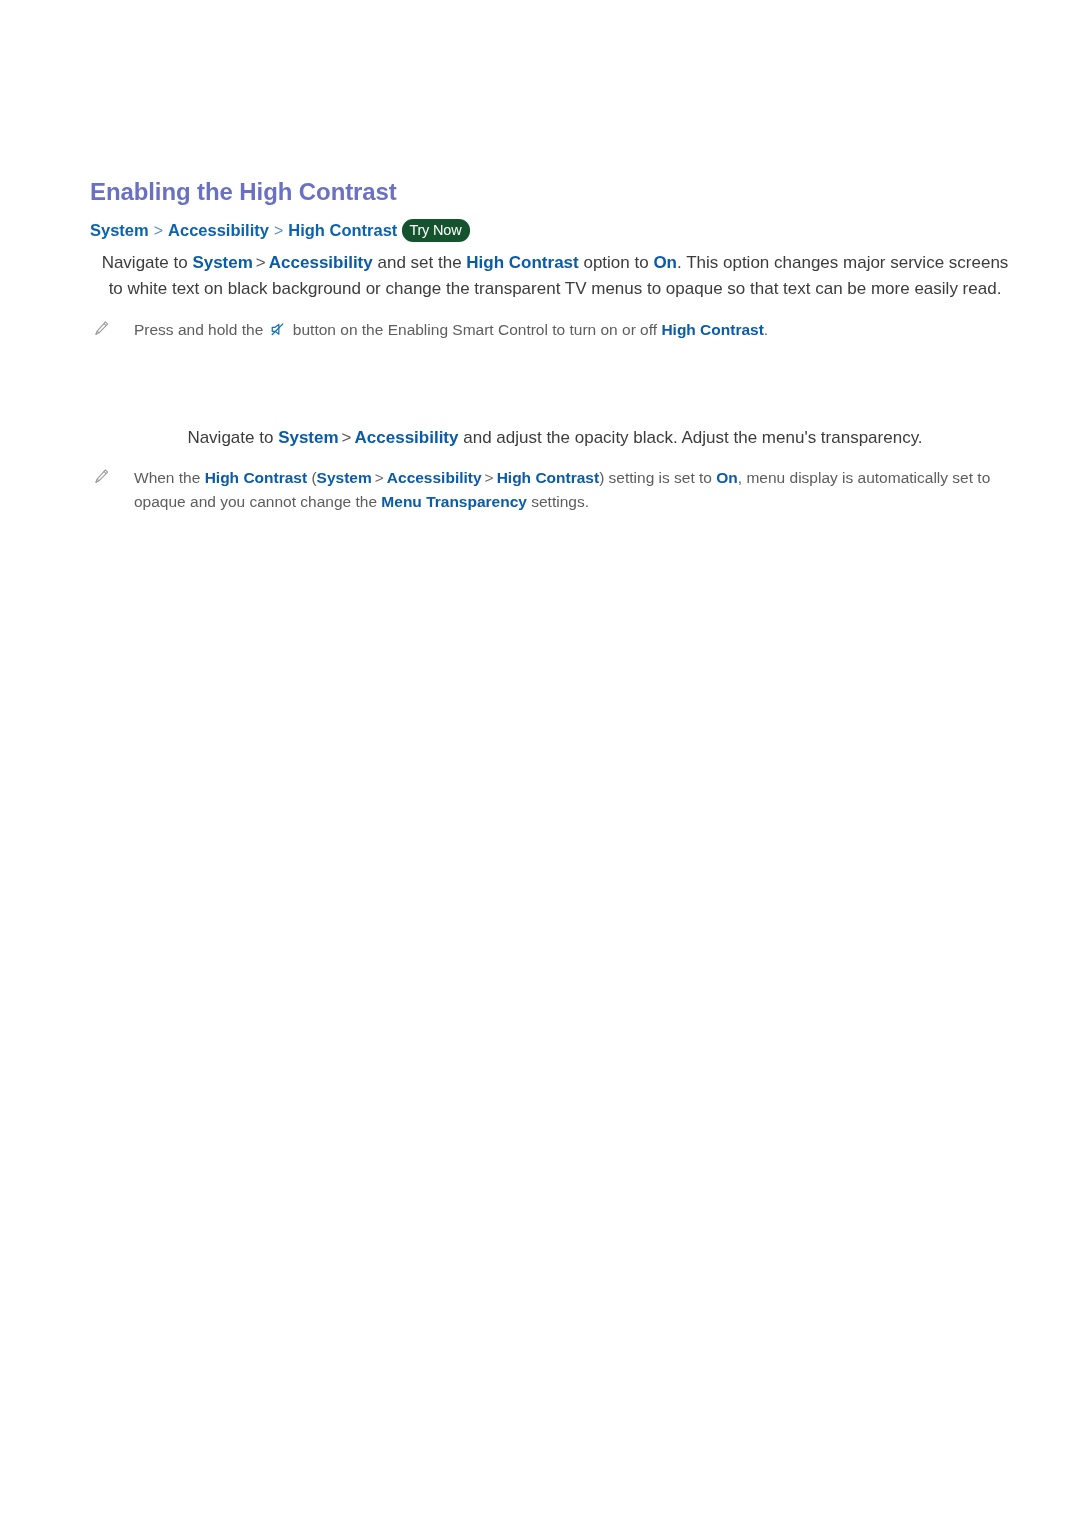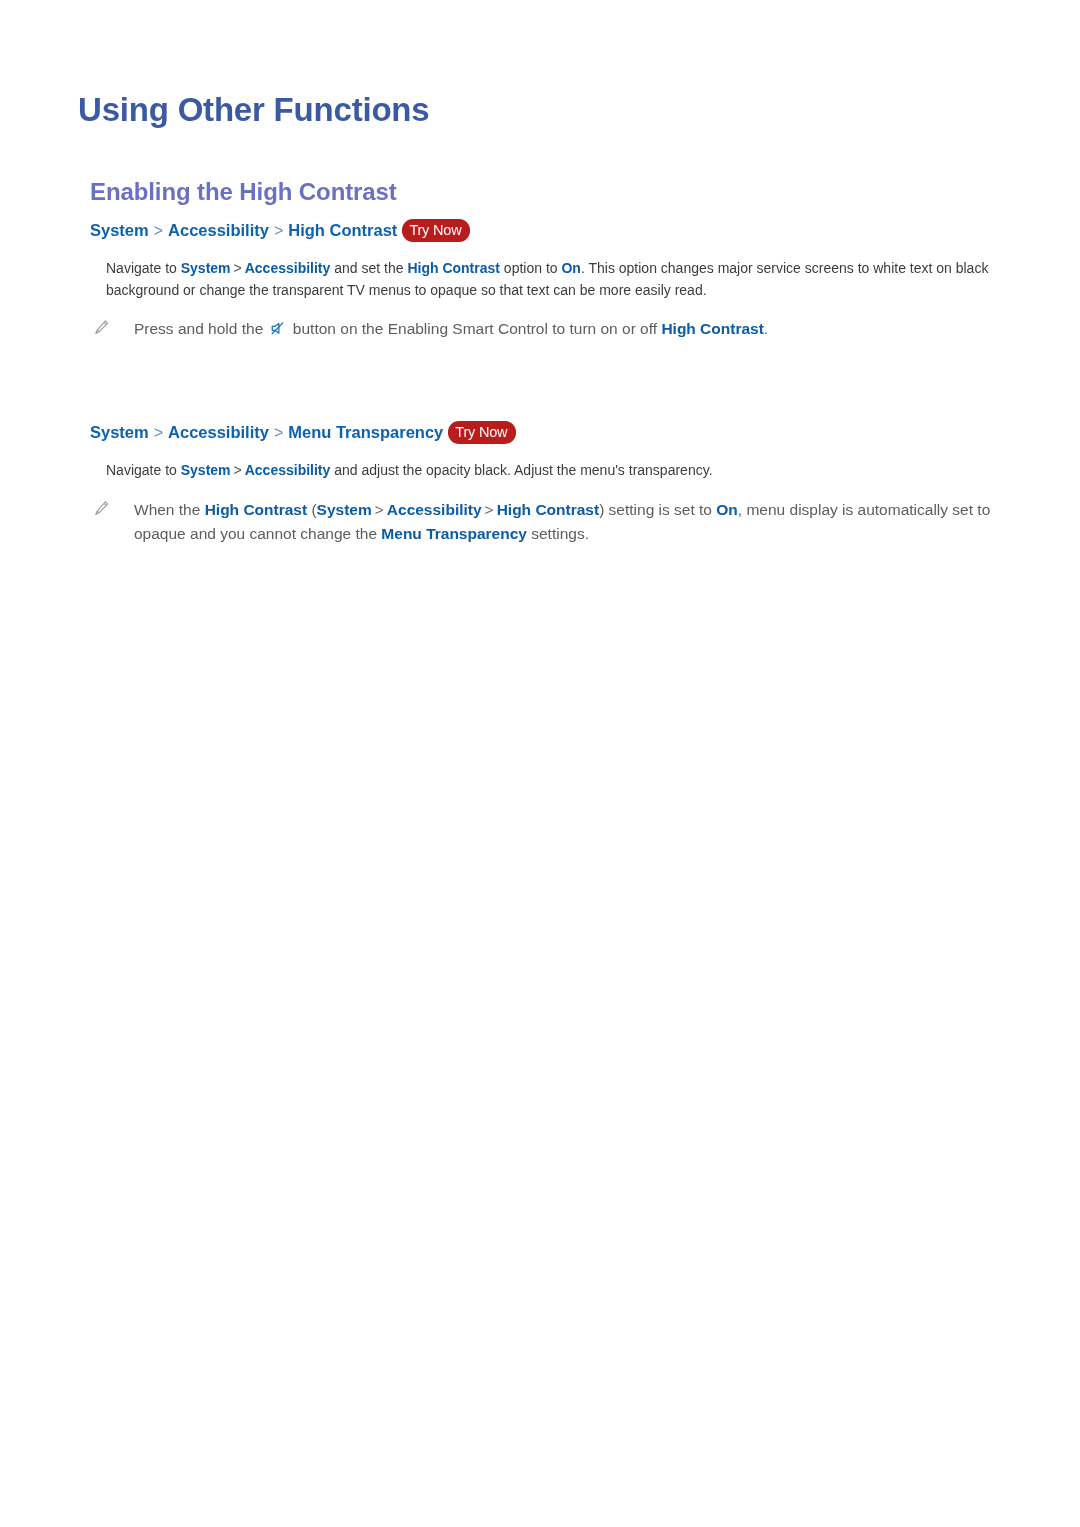--- a/index.html
+++ b/index.html
@@ -147,7 +147,6 @@
 
 <div class="page">
 
-  <h1 class="page-title">Using Other Functions</h1>
 
   <div class="section section-1">
 

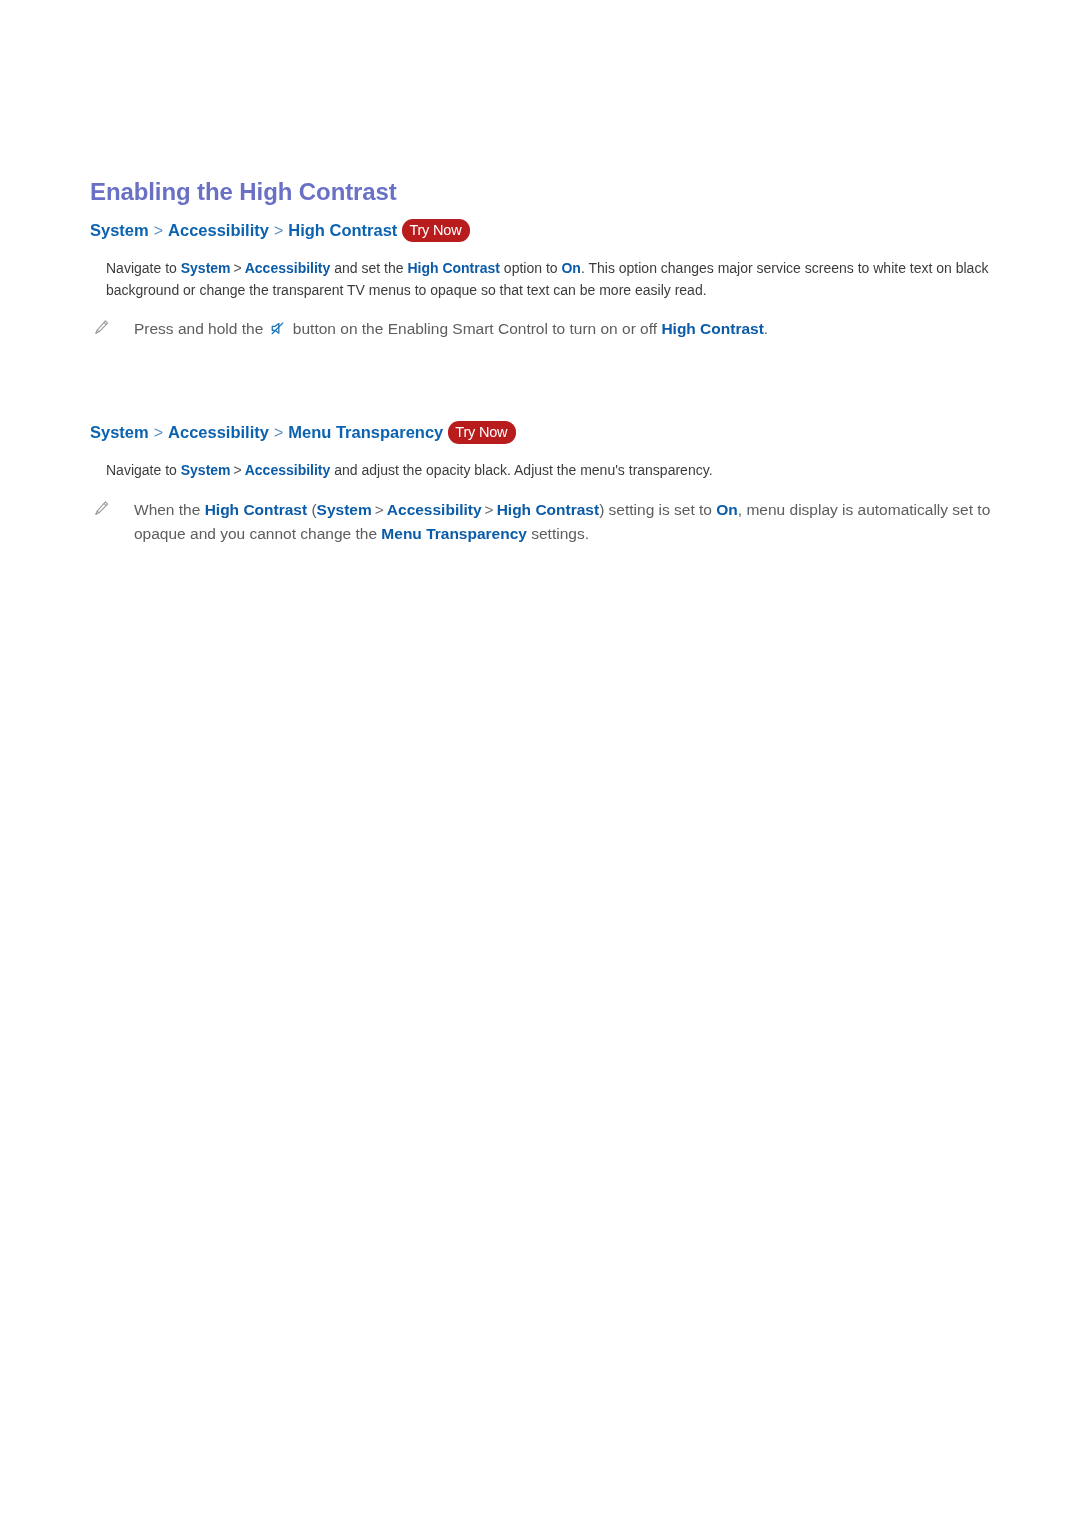--- a/index.html
+++ b/index.html
@@ -76,7 +76,7 @@
   }
   .try-now {
     display: inline-block;
-    background: #b91c1c;
+    background: #14532d;
     color: #ffffff;
     font-size: 14.5px;
     font-weight: normal;

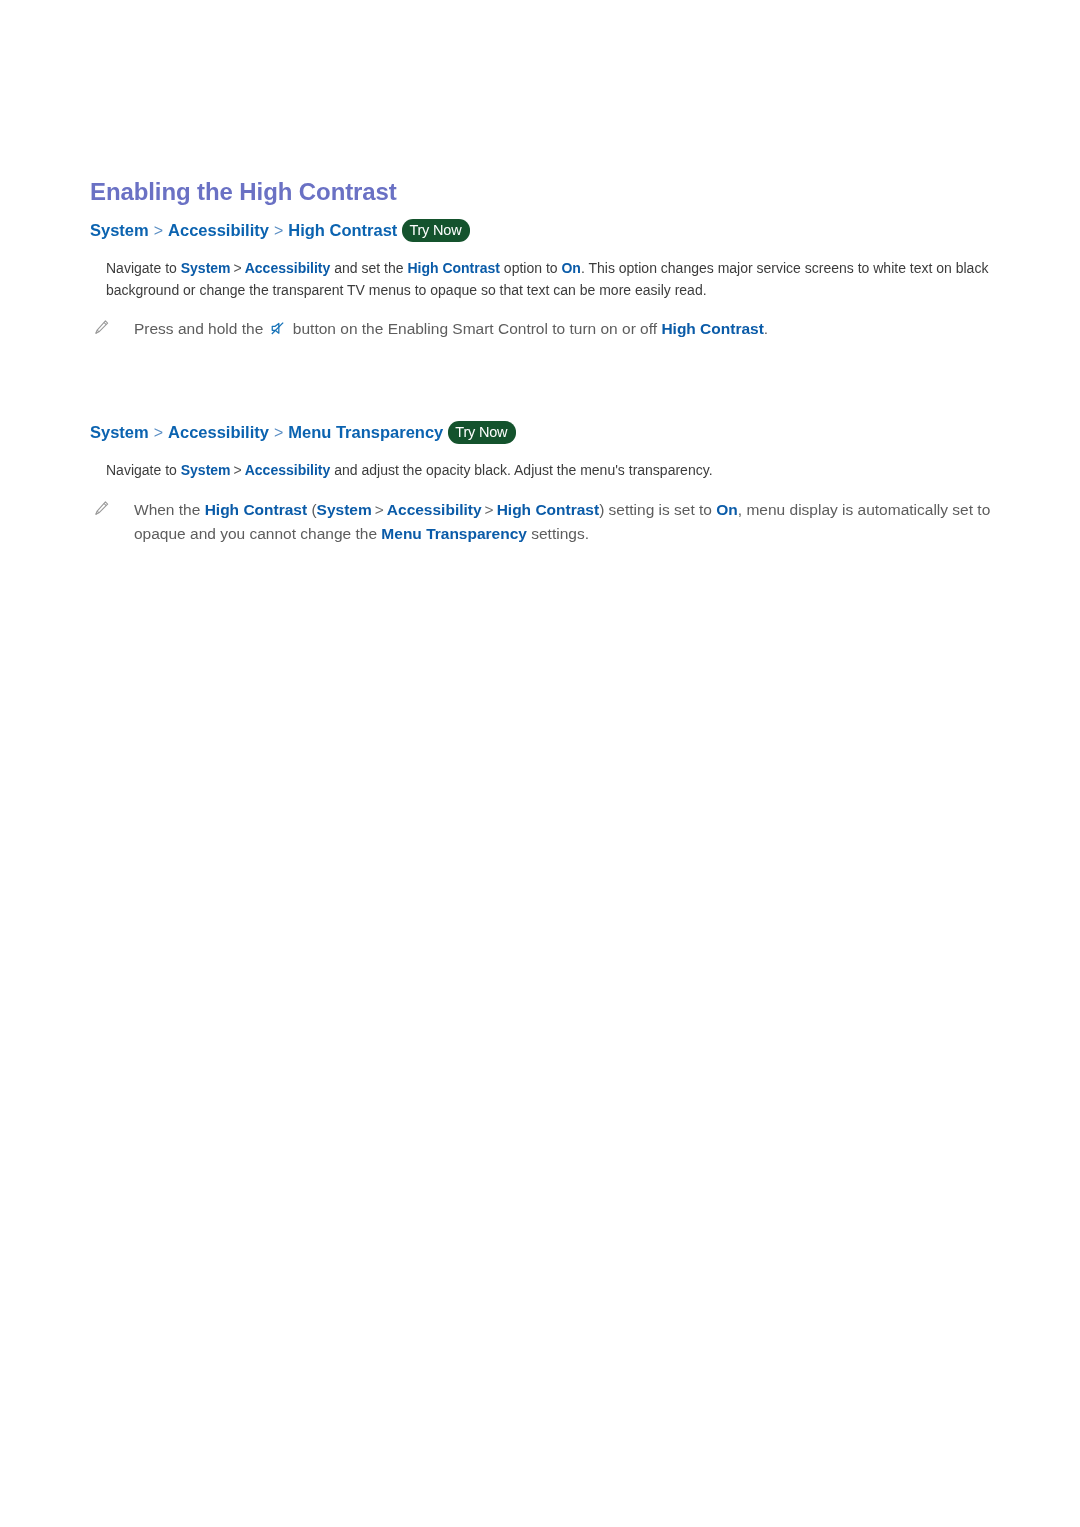--- a/index.html
+++ b/index.html
@@ -90,12 +90,12 @@
 
   
   .body-text {
-    font-size: 14px;
+    font-size: 17px;
     color: #3c3c3c;
     line-height: 1.55;
-    margin: 16px;
+    margin: 4px;
     max-width: 930px;
-    text-align: left;
+    text-align: center;
   }
   .body-text .lnk {
     color: #0a5ba8;

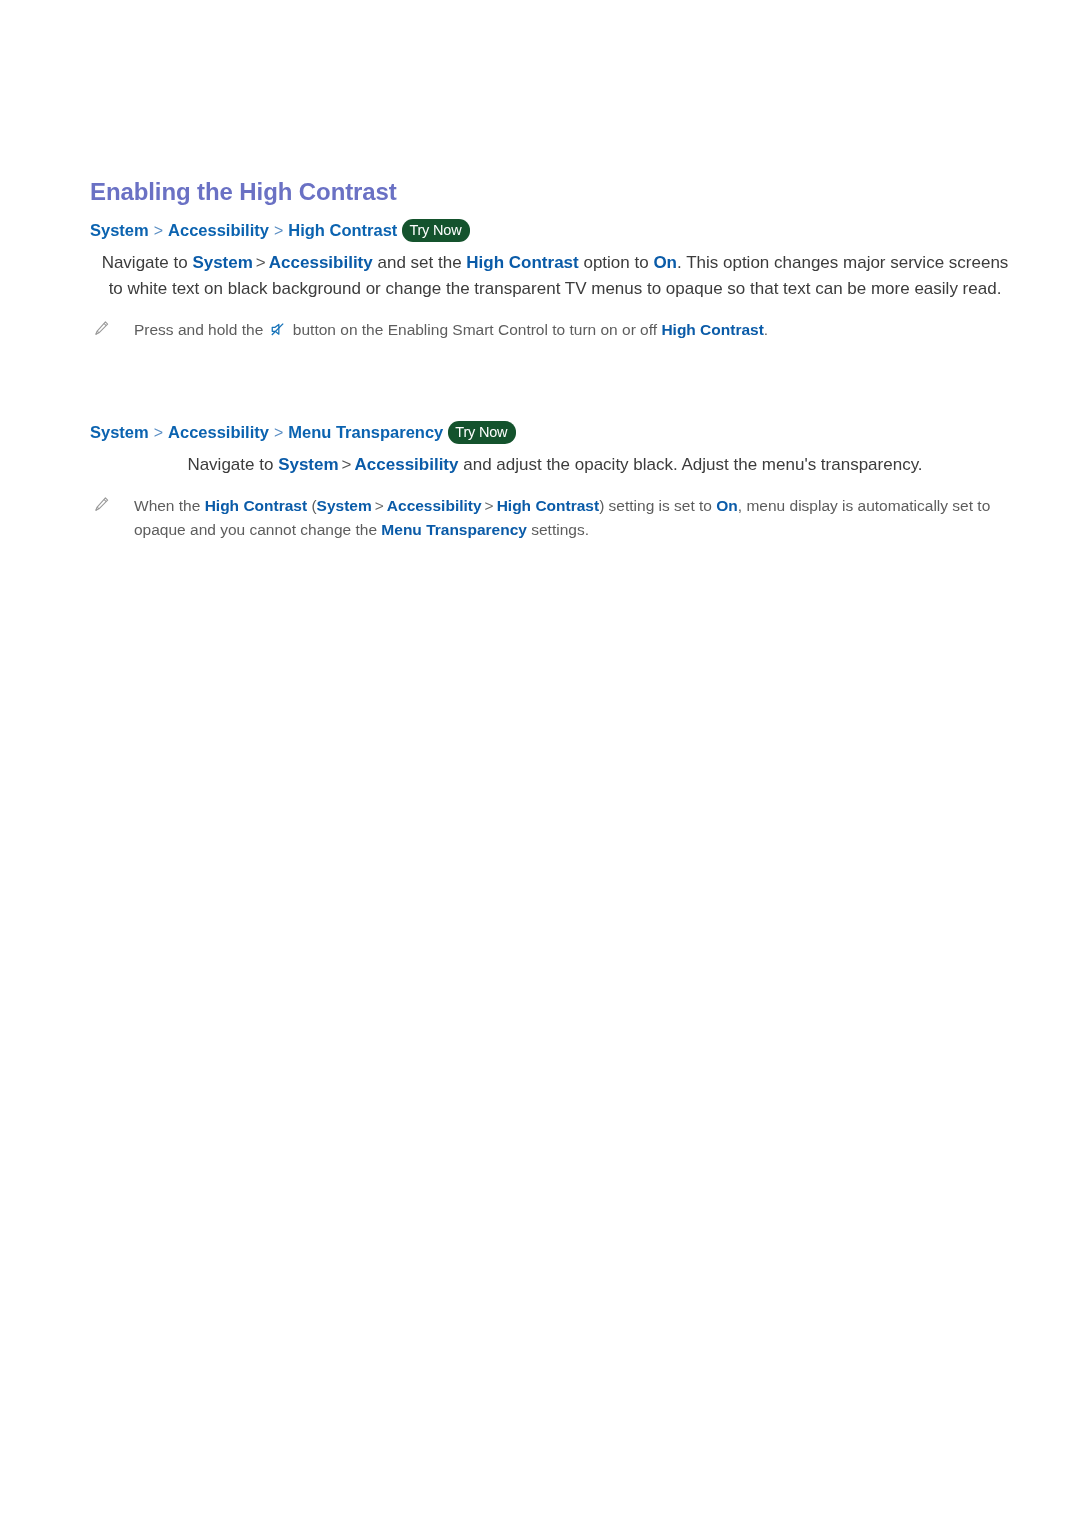--- a/index.html
+++ b/index.html
@@ -179,9 +179,6 @@
   <div class="section section-2">
 
 
-    <div class="path-line">
-      <span class="crumb">System</span><span class="sep">&gt;</span><span class="crumb">Accessibility</span><span class="sep">&gt;</span><span class="crumb">Menu Transparency</span><span class="try-now">Try Now</span>
-    </div>
 
     <p class="body-text"><span>Navigate to </span><span class="lnk">System</span><span class="lnk-sep">&gt;</span><span class="lnk">Accessibility</span><span> and adjust the opacity black. Adjust the menu's transparency.</span></p>
 

